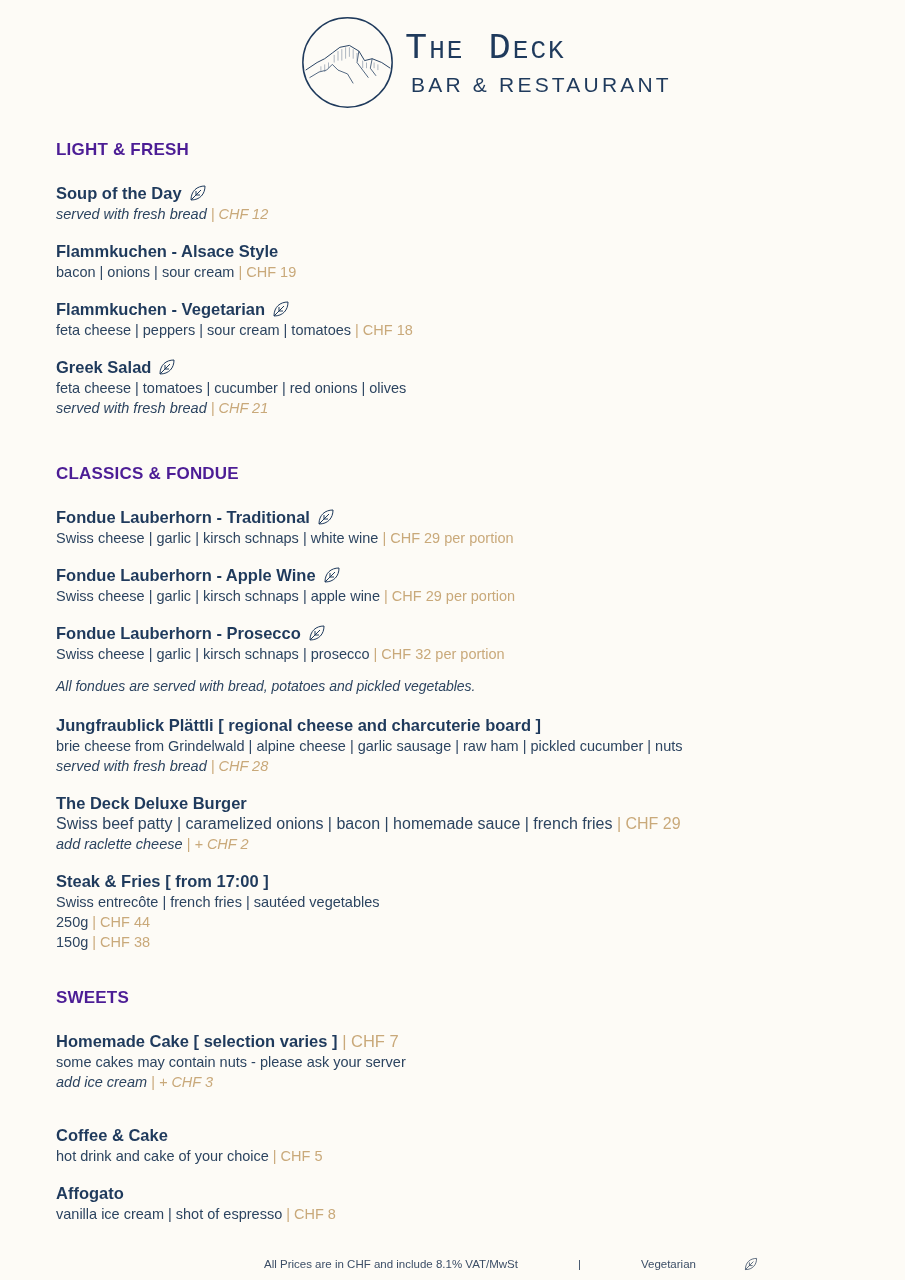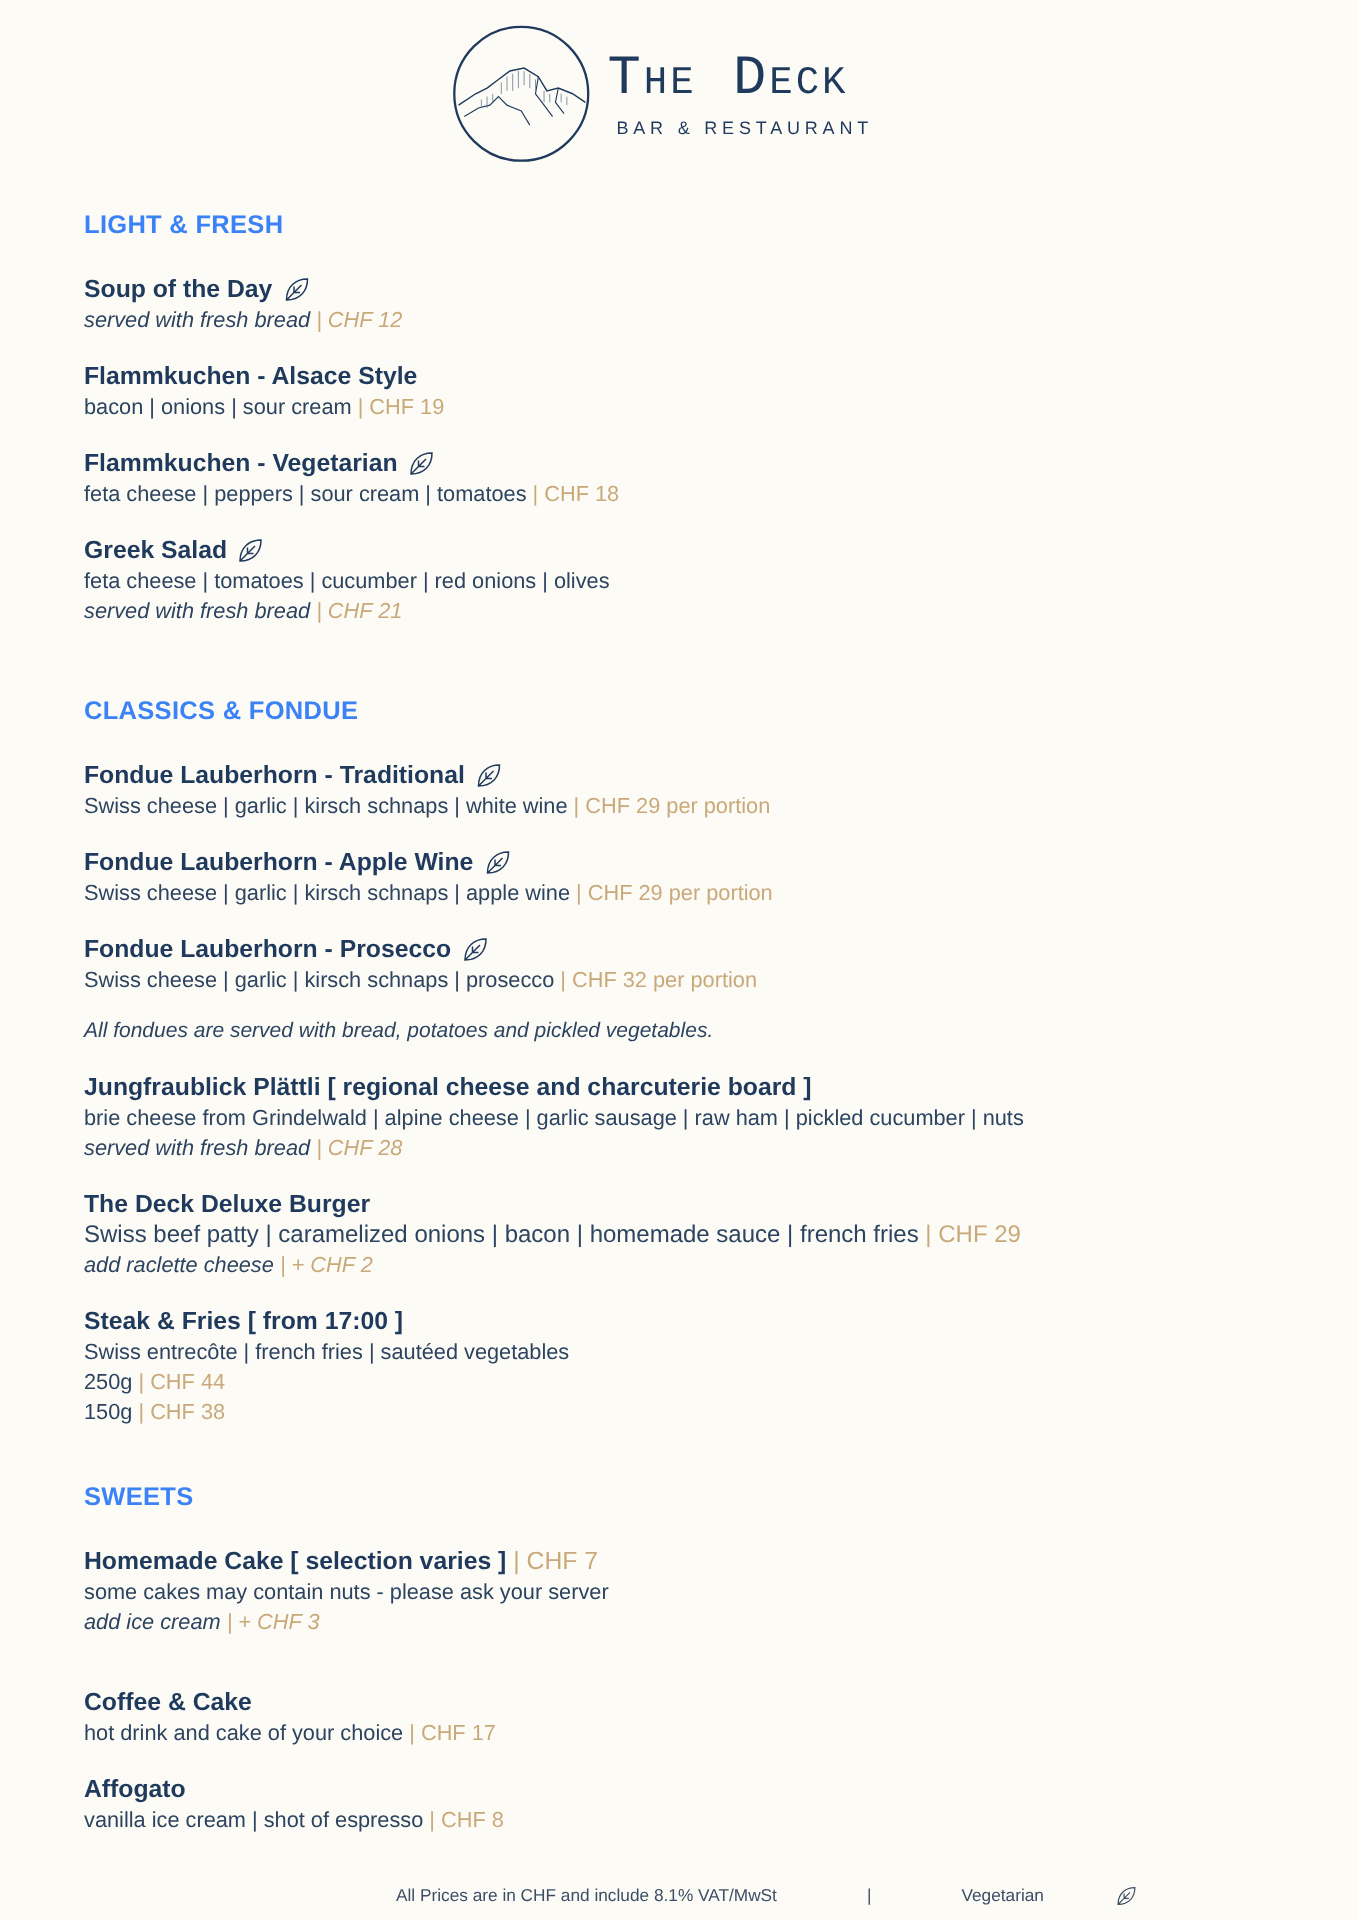--- a/index.html
+++ b/index.html
@@ -23,7 +23,7 @@
     line-height: 38px; font-variant: small-caps;
   }
   .brand-sub {
-    font-size: 12px; letter-spacing: 3.2px; color: #1f3a5c;
+    font-size: 21px; letter-spacing: 3.2px; color: #1f3a5c;
     margin-top: 6px; margin-left: 6px;
   }
   .content { position: absolute; left: 56px; top: 140px; width: 820px; }

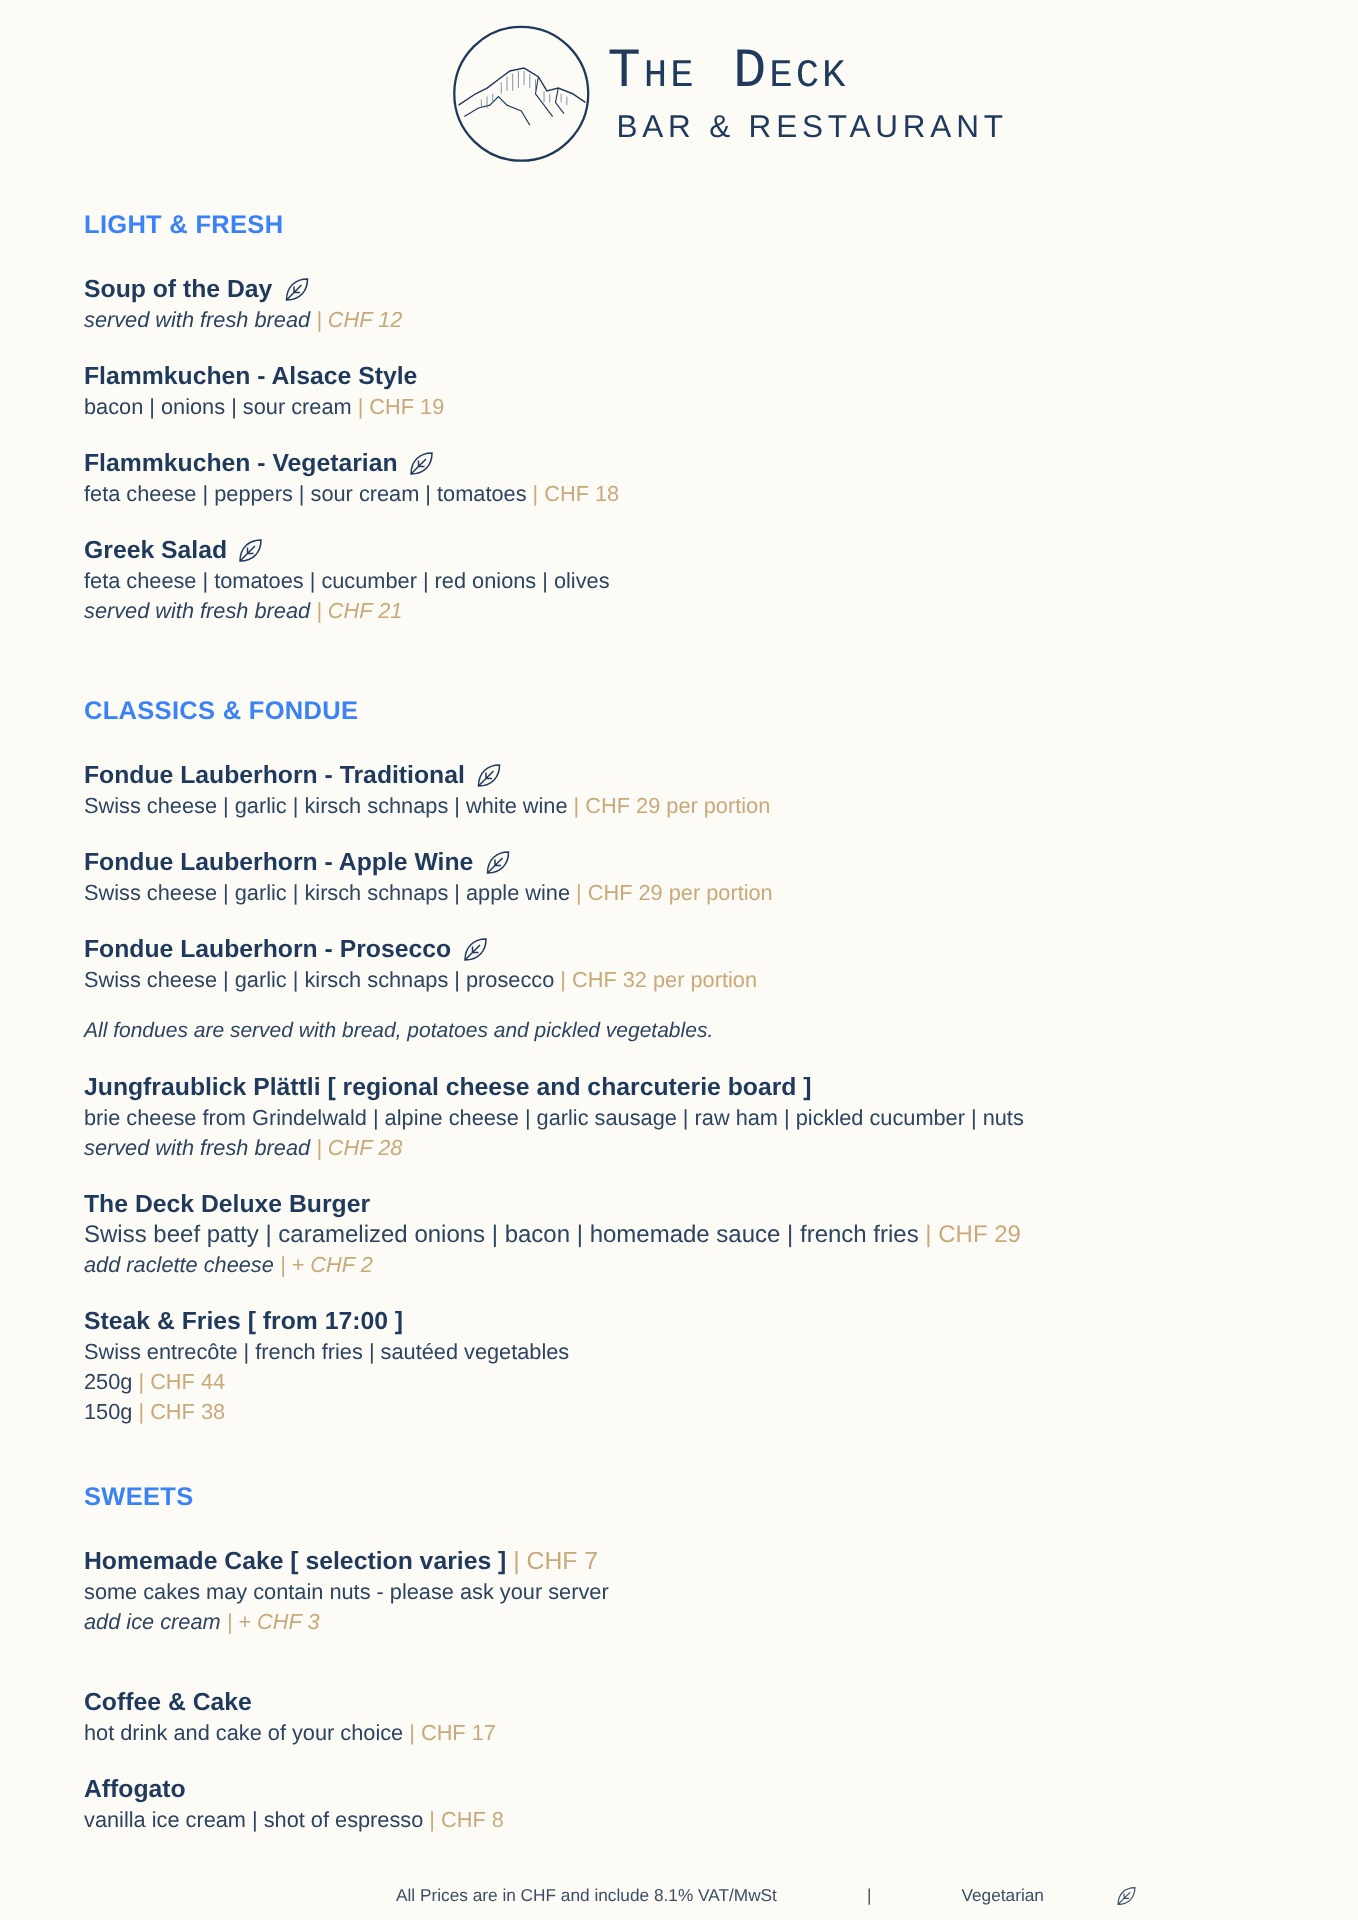--- a/index.html
+++ b/index.html
@@ -28,7 +28,7 @@
   }
   .content { position: absolute; left: 56px; top: 140px; width: 820px; }
   .section-title {
-    font-size: 17px; font-weight: bold; color: #3b82f6;
+    font-size: 17px; font-weight: bold; color: #4c1d95;
     letter-spacing: 0.2px;
   }
   .item { margin-top: 0; }

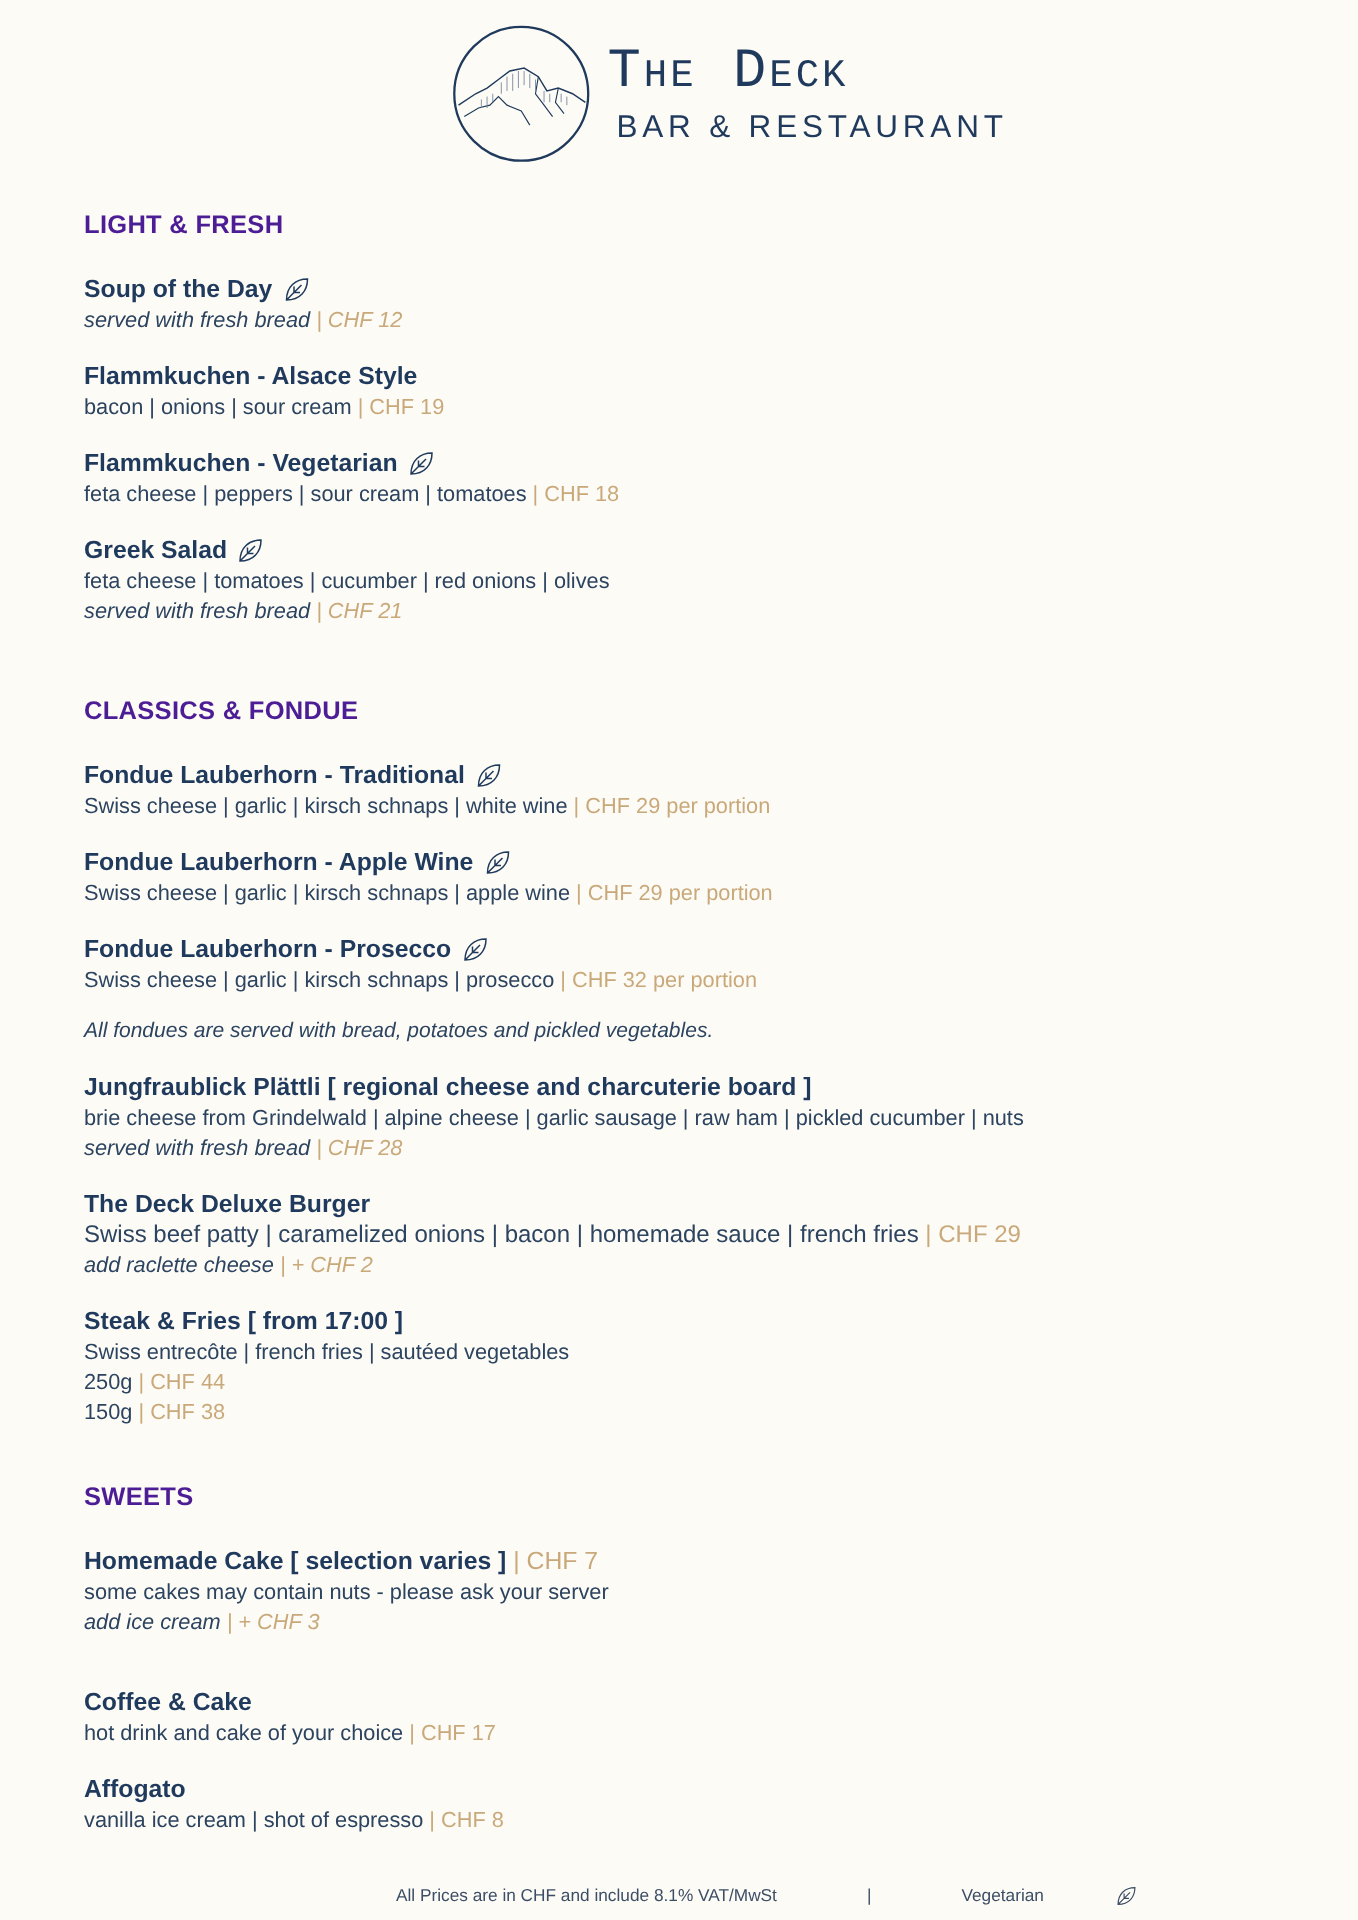--- a/index.html
+++ b/index.html
@@ -180,7 +180,7 @@
     <div class="item-name">
         <span>Coffee &amp; Cake</span>
       </div>
-    <div class="line"><span>hot drink and cake of your choice </span><span class="price">| CHF 17</span></div>
+    <div class="line"><span>hot drink and cake of your choice </span><span class="price">| CHF 5</span></div>
   </div>
 
   <div class="item" style="margin-top:16px;">

